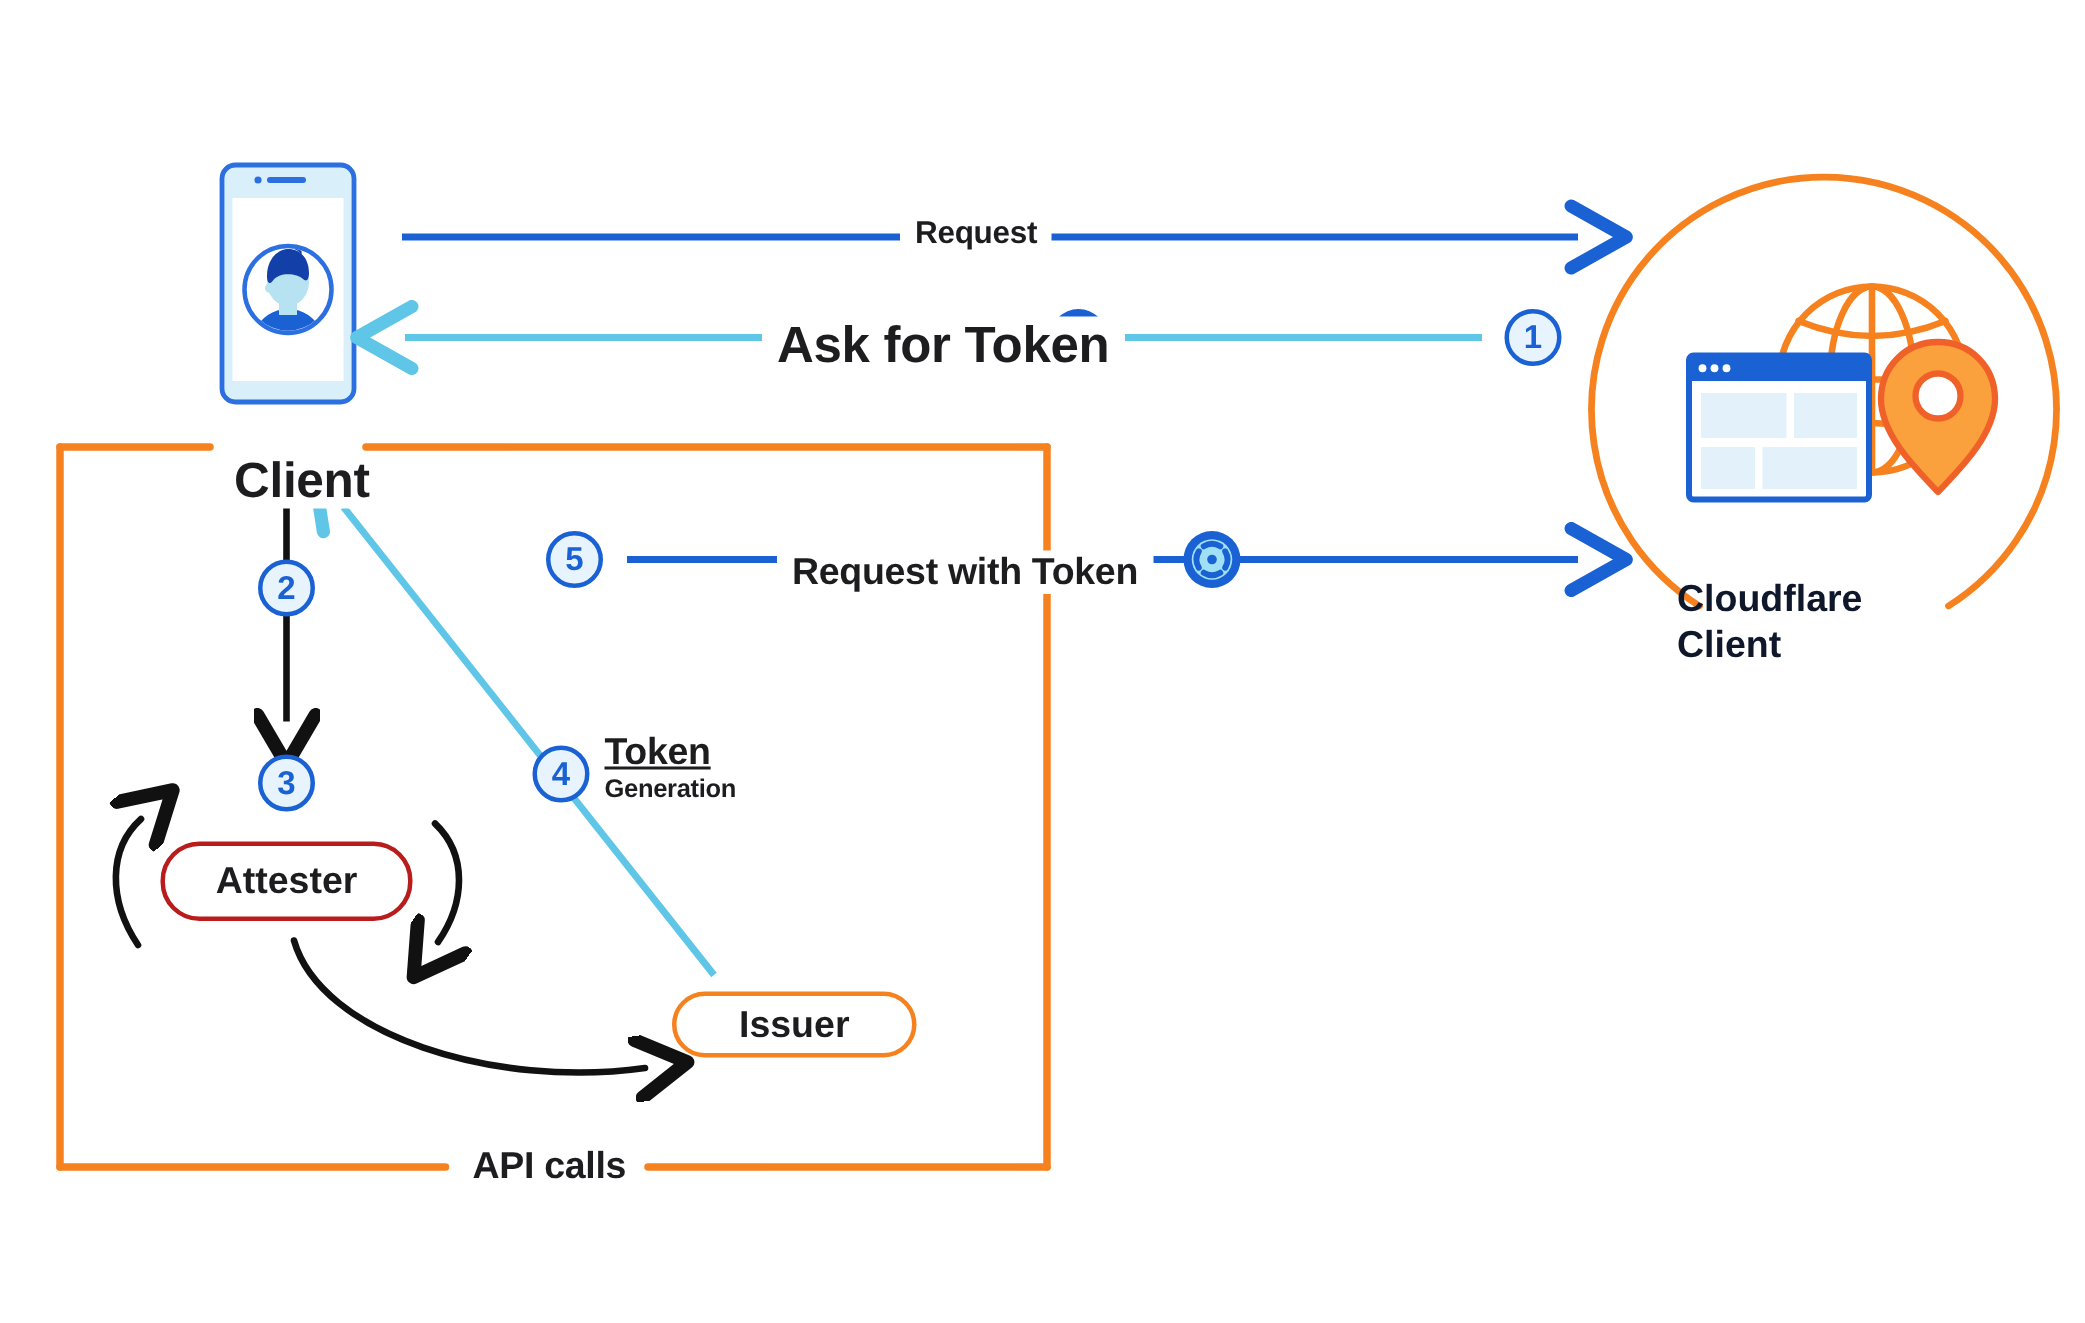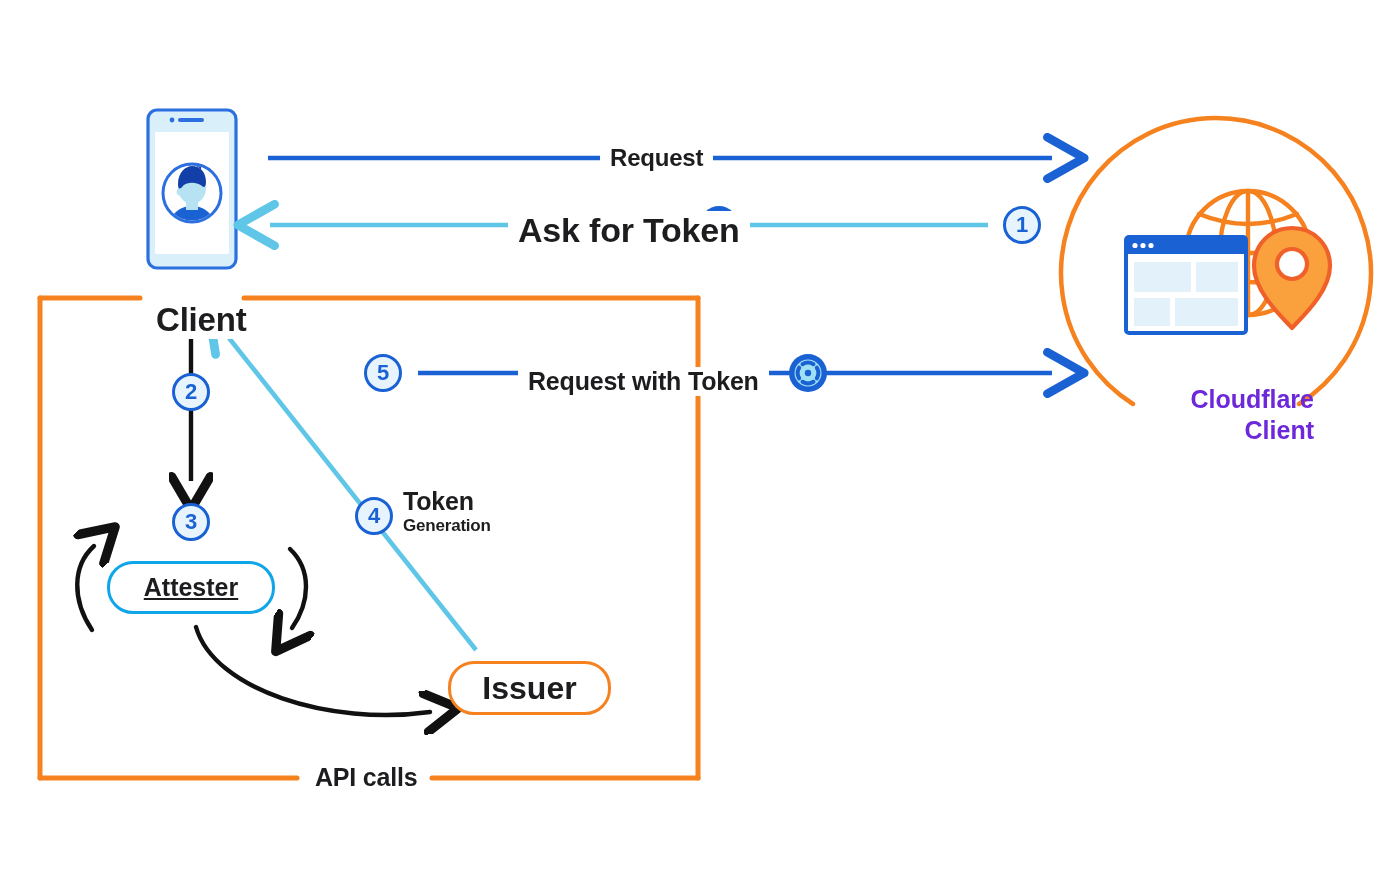--- a/index.html
+++ b/index.html
@@ -213,7 +213,7 @@
 
   <div class="lbl lbl-bg" style="left:146px; top:301px; font-size:33px;">Client</div>
 
-  <div class="lbl lbl-bg" style="left:600px; top:144px; font-size:24px;">Request</div>
+  <div class="lbl lbl-bg" style="left:600px; top:144px; font-size:21px;">Request</div>
 
   <div class="lbl lbl-bg" style="left:508px; top:211px; font-size:34px;">Ask for Token</div>
 

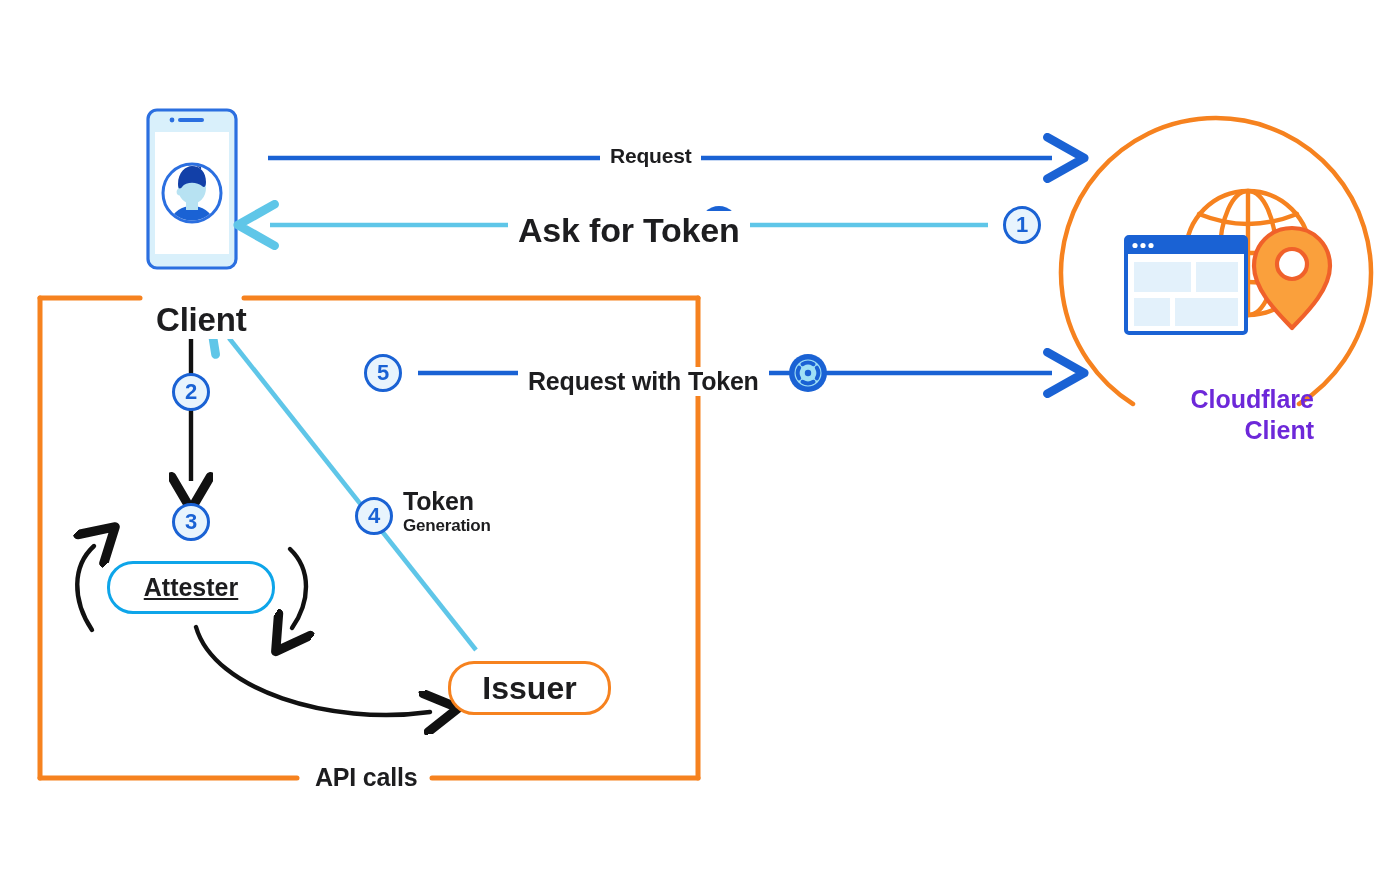--- a/index.html
+++ b/index.html
@@ -70,9 +70,9 @@
   }
   .origin-caption {
     position: absolute;
-    text-align: right;
-    font-weight: bold;
-    color: #6d28d9;
+    text-align: left;
+    font-weight: bold;
+    color: #0f172a;
     line-height: 1.22;
   }
 </style>

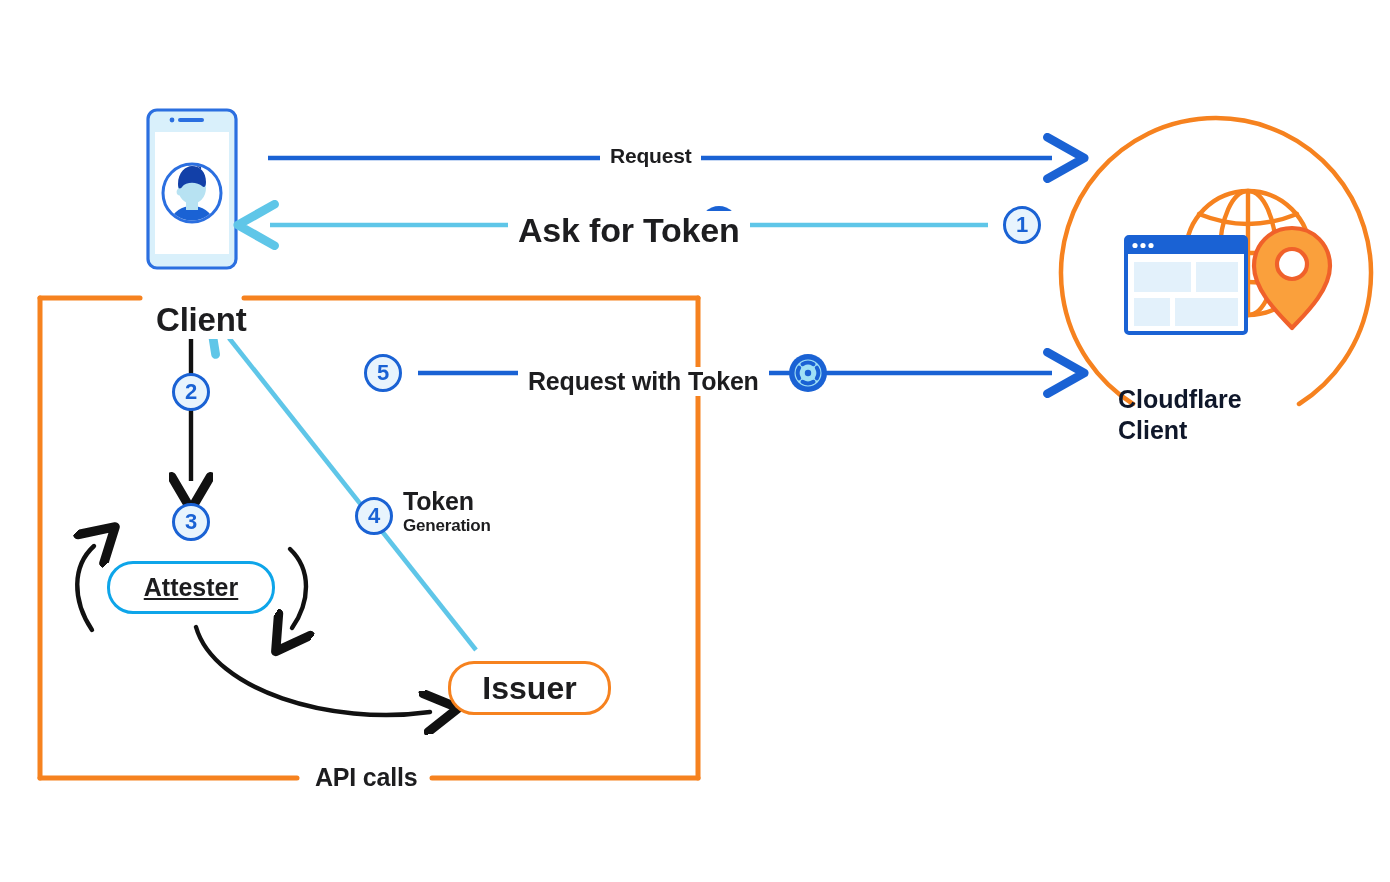--- a/index.html
+++ b/index.html
@@ -220,7 +220,7 @@
   <div class="lbl lbl-bg" style="left:518px; top:367px; font-size:25px;">Request with Token</div>
 
   <div style="position:absolute; left:403px; top:487px; line-height:1.16;">
-    <div class="lbl" style="position:relative; left:0; top:0; font-size:25px;">Token</div>
+    <div class="lbl" style="position:relative; left:0; top:0; font-size:25px;text-decoration:underline;">Token</div>
     <div class="lbl" style="position:relative; left:0; top:0; font-size:17px;">Generation</div>
   </div>
 

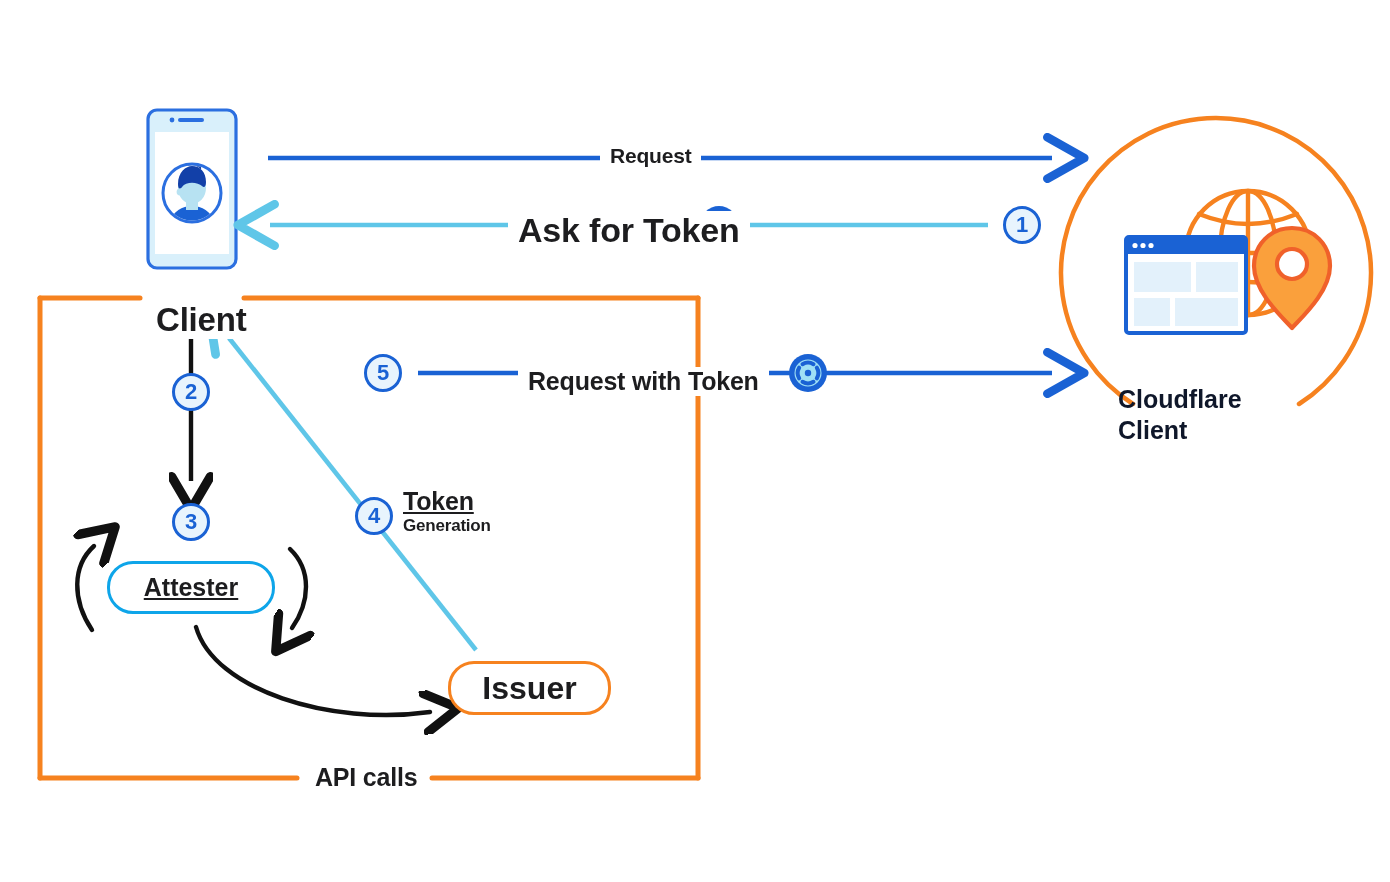--- a/index.html
+++ b/index.html
@@ -62,8 +62,7 @@
     color: #1d1d1f;
   }
   .node-attester {
-    border: 3px solid #0ea5e9;
-    text-decoration: underline;
+    border: 3px solid #b91c1c;
   }
   .node-issuer {
     border: 3px solid #f6821f;

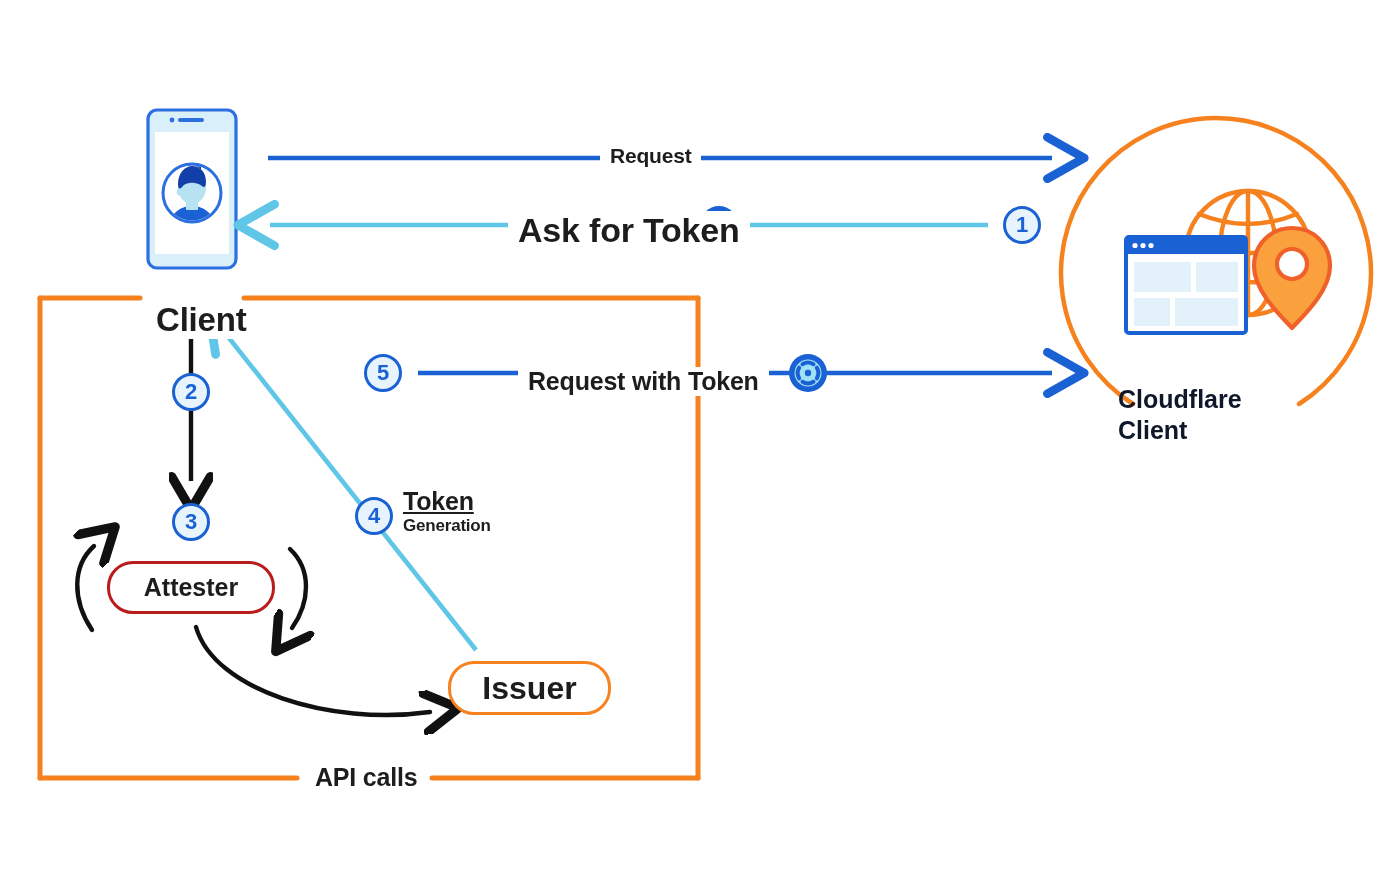--- a/index.html
+++ b/index.html
@@ -229,7 +229,7 @@
     <span>Attester</span>
   </div>
 
-  <div class="node-box node-issuer" style="left:448px; top:661px; width:163px; height:54px; font-size:32px;">
+  <div class="node-box node-issuer" style="left:448px; top:661px; width:163px; height:44px; font-size:25px;">
     <span>Issuer</span>
   </div>
 

